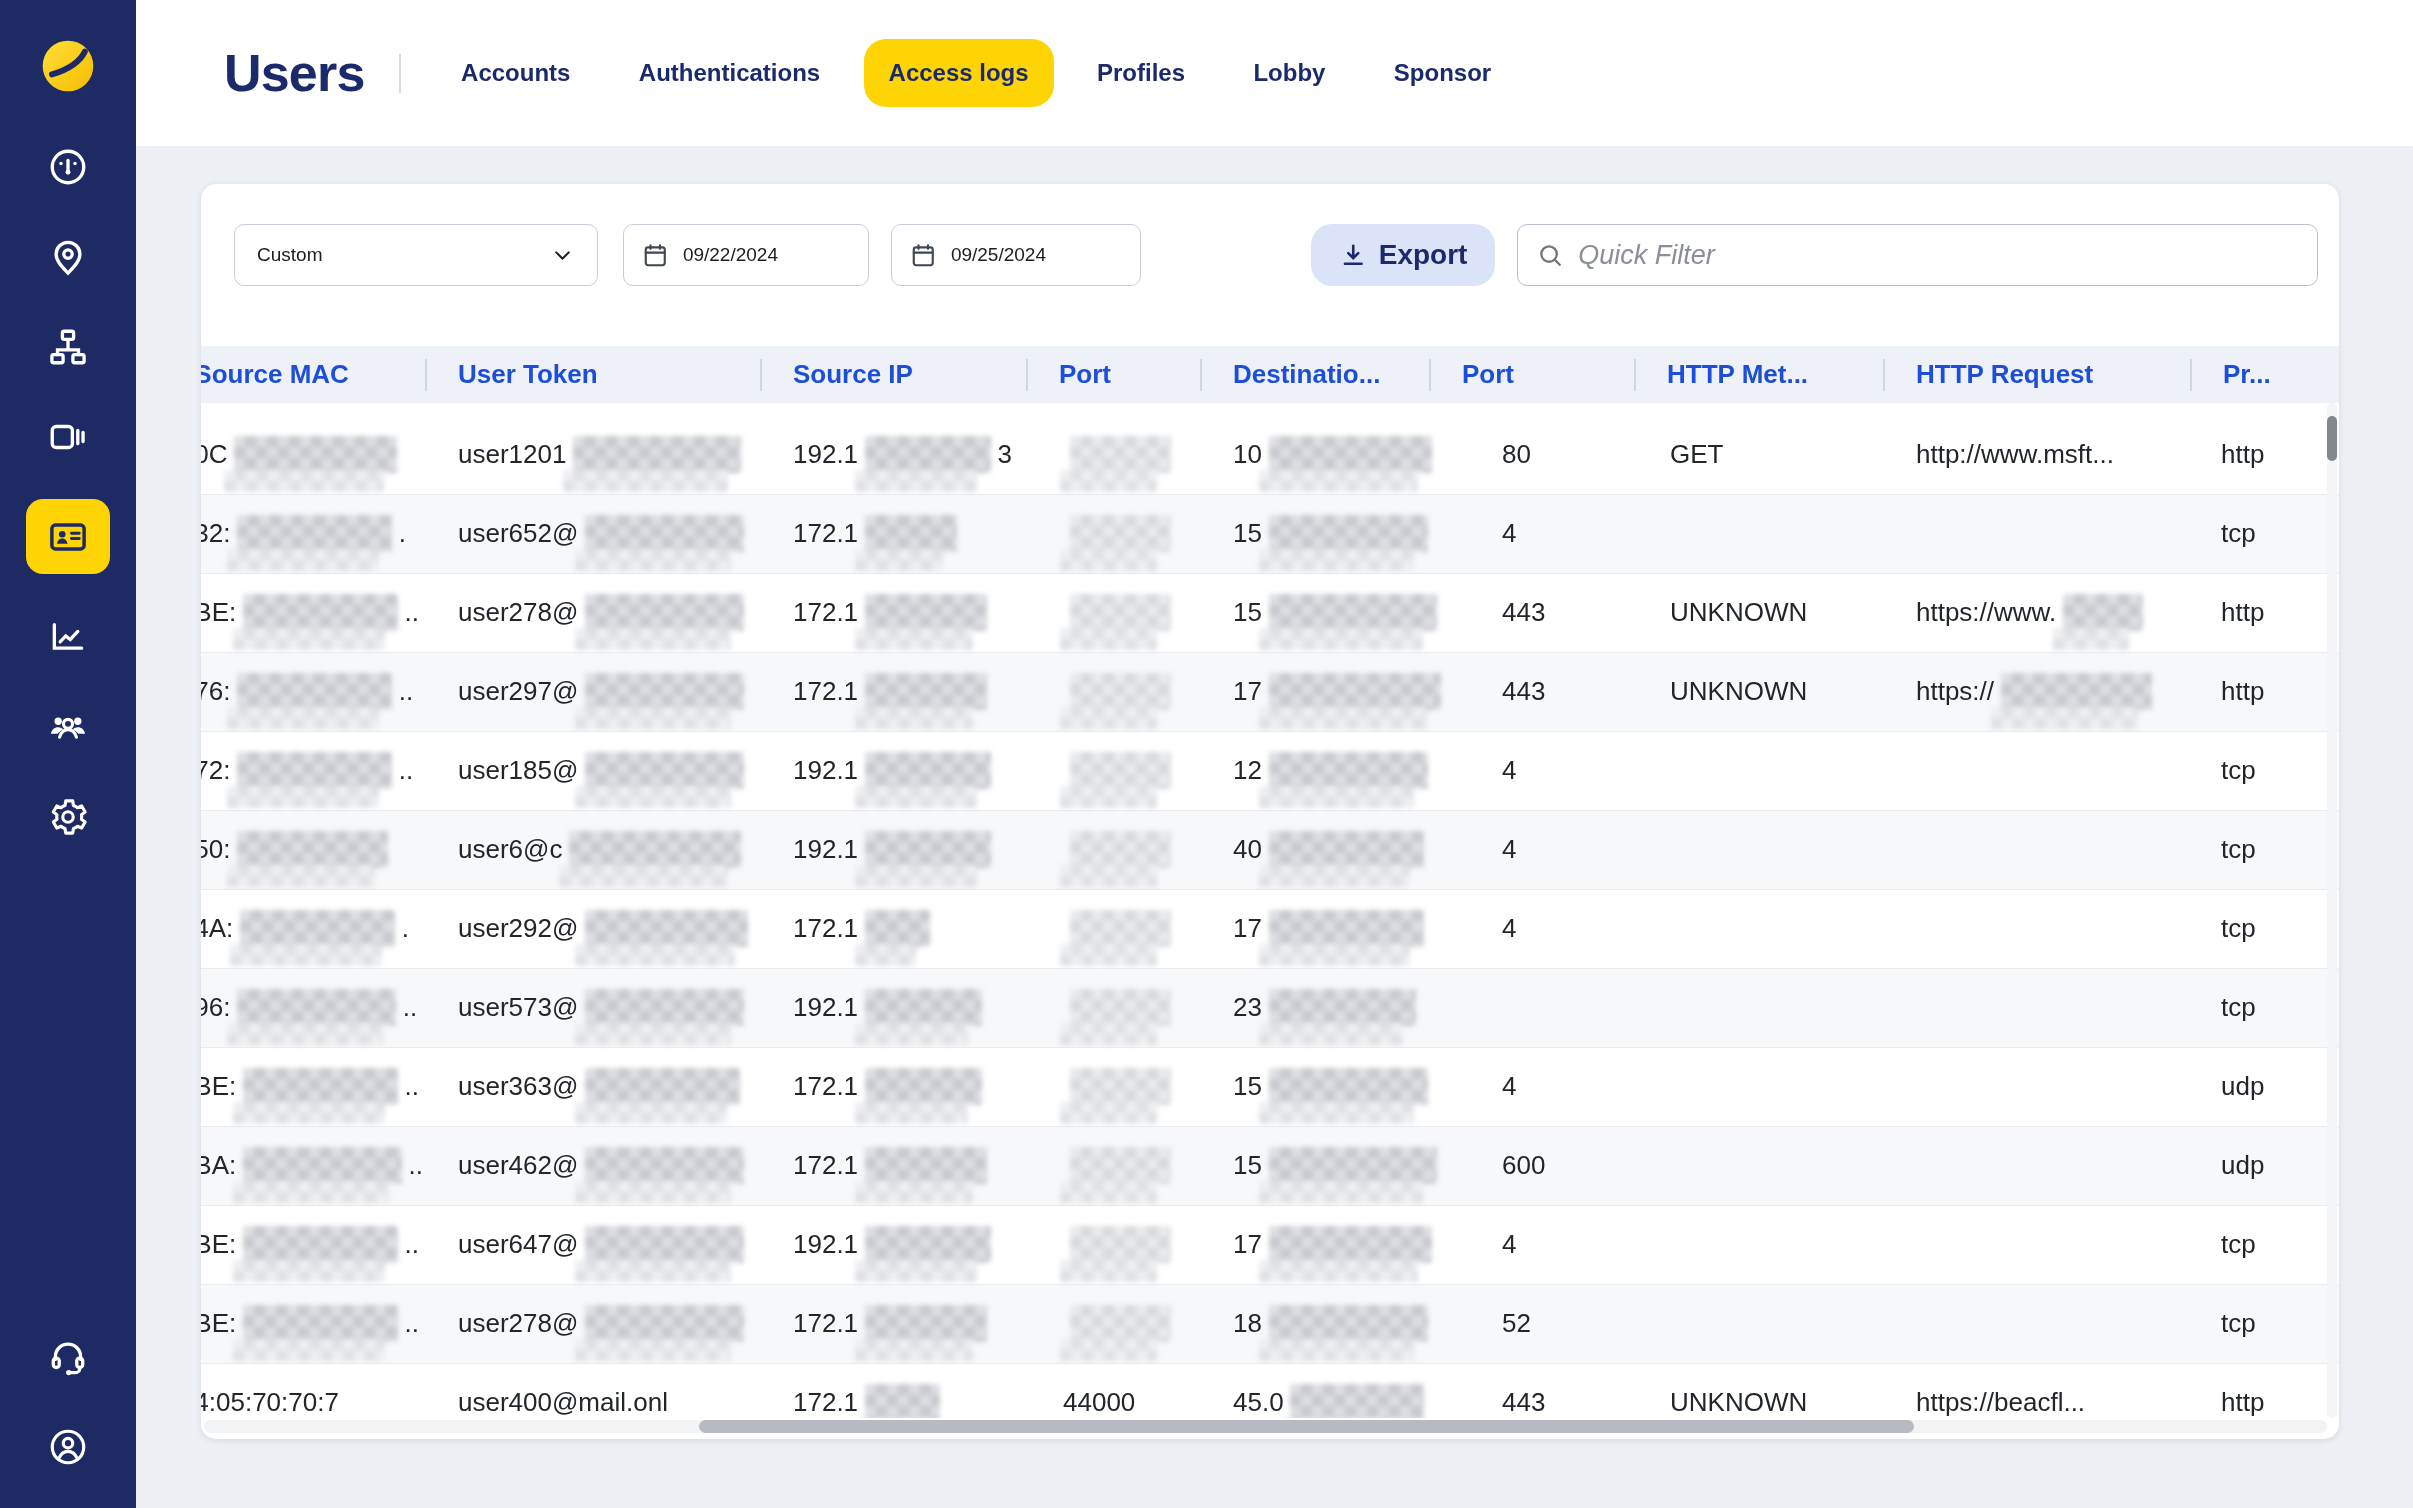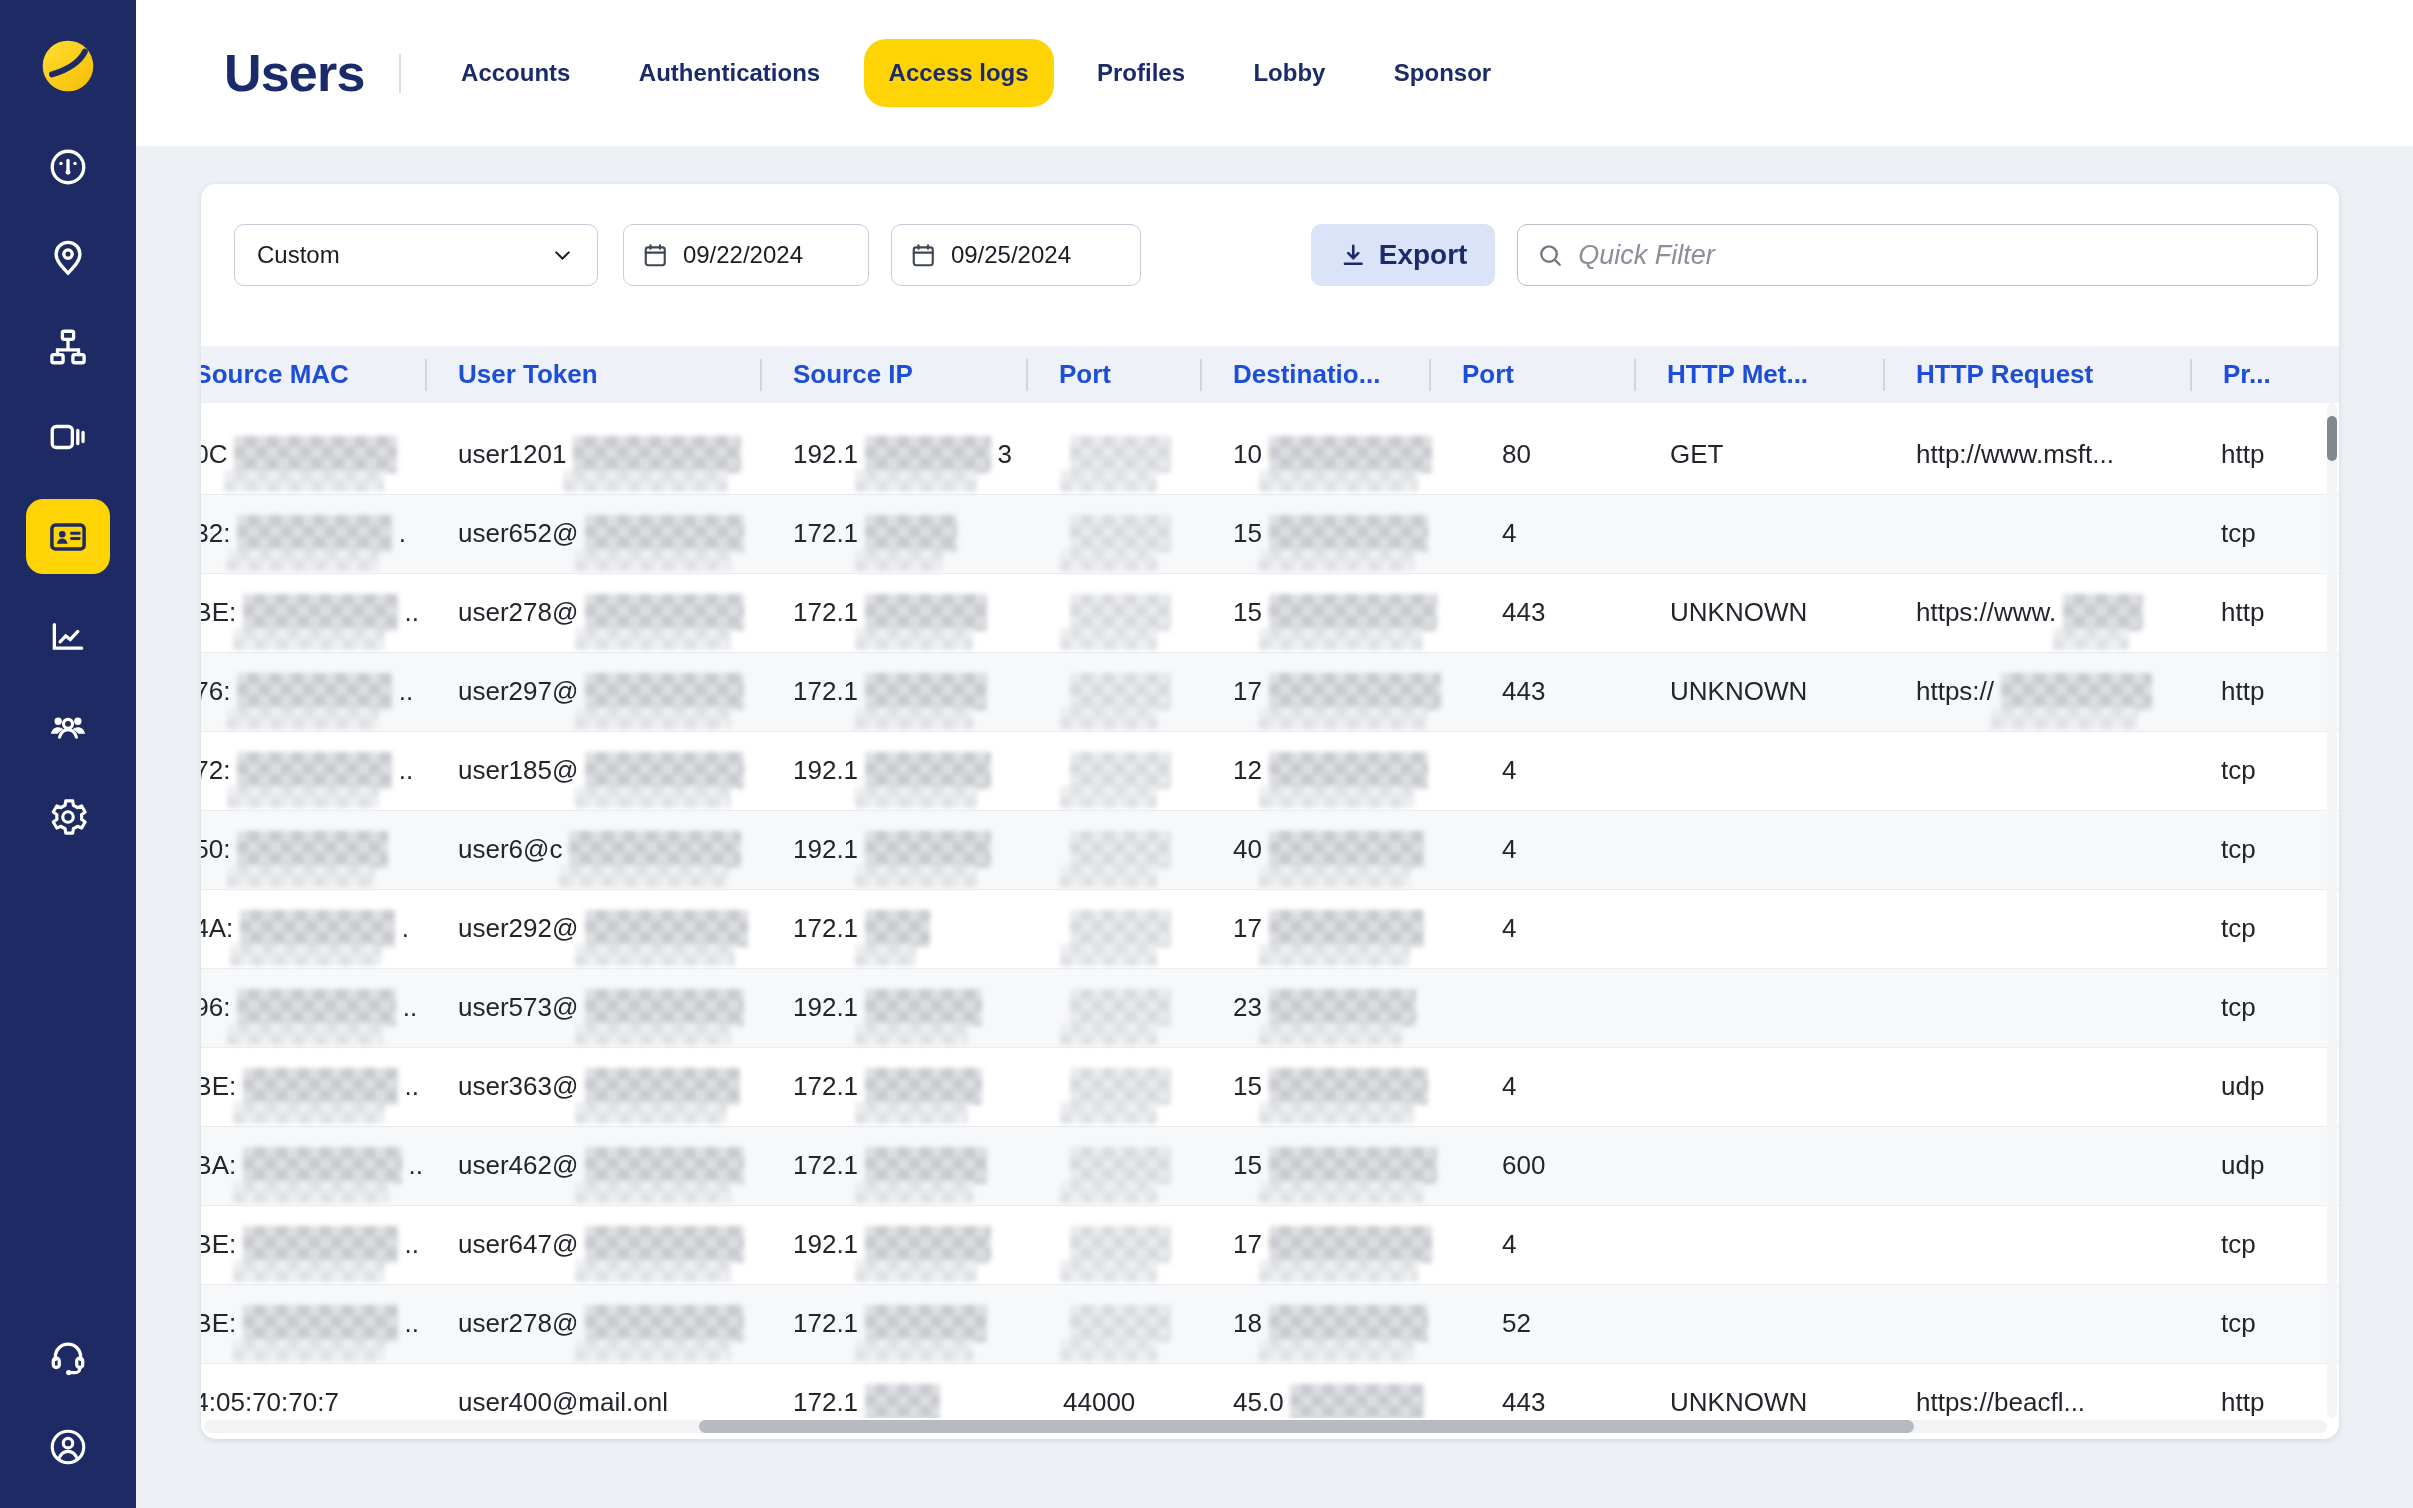--- a/index.html
+++ b/index.html
@@ -37,7 +37,7 @@
 
   
   .ctl { position:absolute; top:40px; height:62px; border:1.7px solid #c6ccd8; border-radius:10px;
-    background:#fff; display:flex; align-items:center; font-size:24px; color:#1a1d23; }
+    background:#fff; display:flex; align-items:center; font-size:19px; color:#1a1d23; }
   .select-custom { left:33px; width:364px; padding:0 22px; justify-content:space-between; cursor:pointer; }
   .datebox1 { left:422px; width:246px; padding:0 17px; gap:13.4px; cursor:pointer; }
   .datebox2 { left:690px; width:250px; padding:0 17px; gap:13.4px; cursor:pointer; }

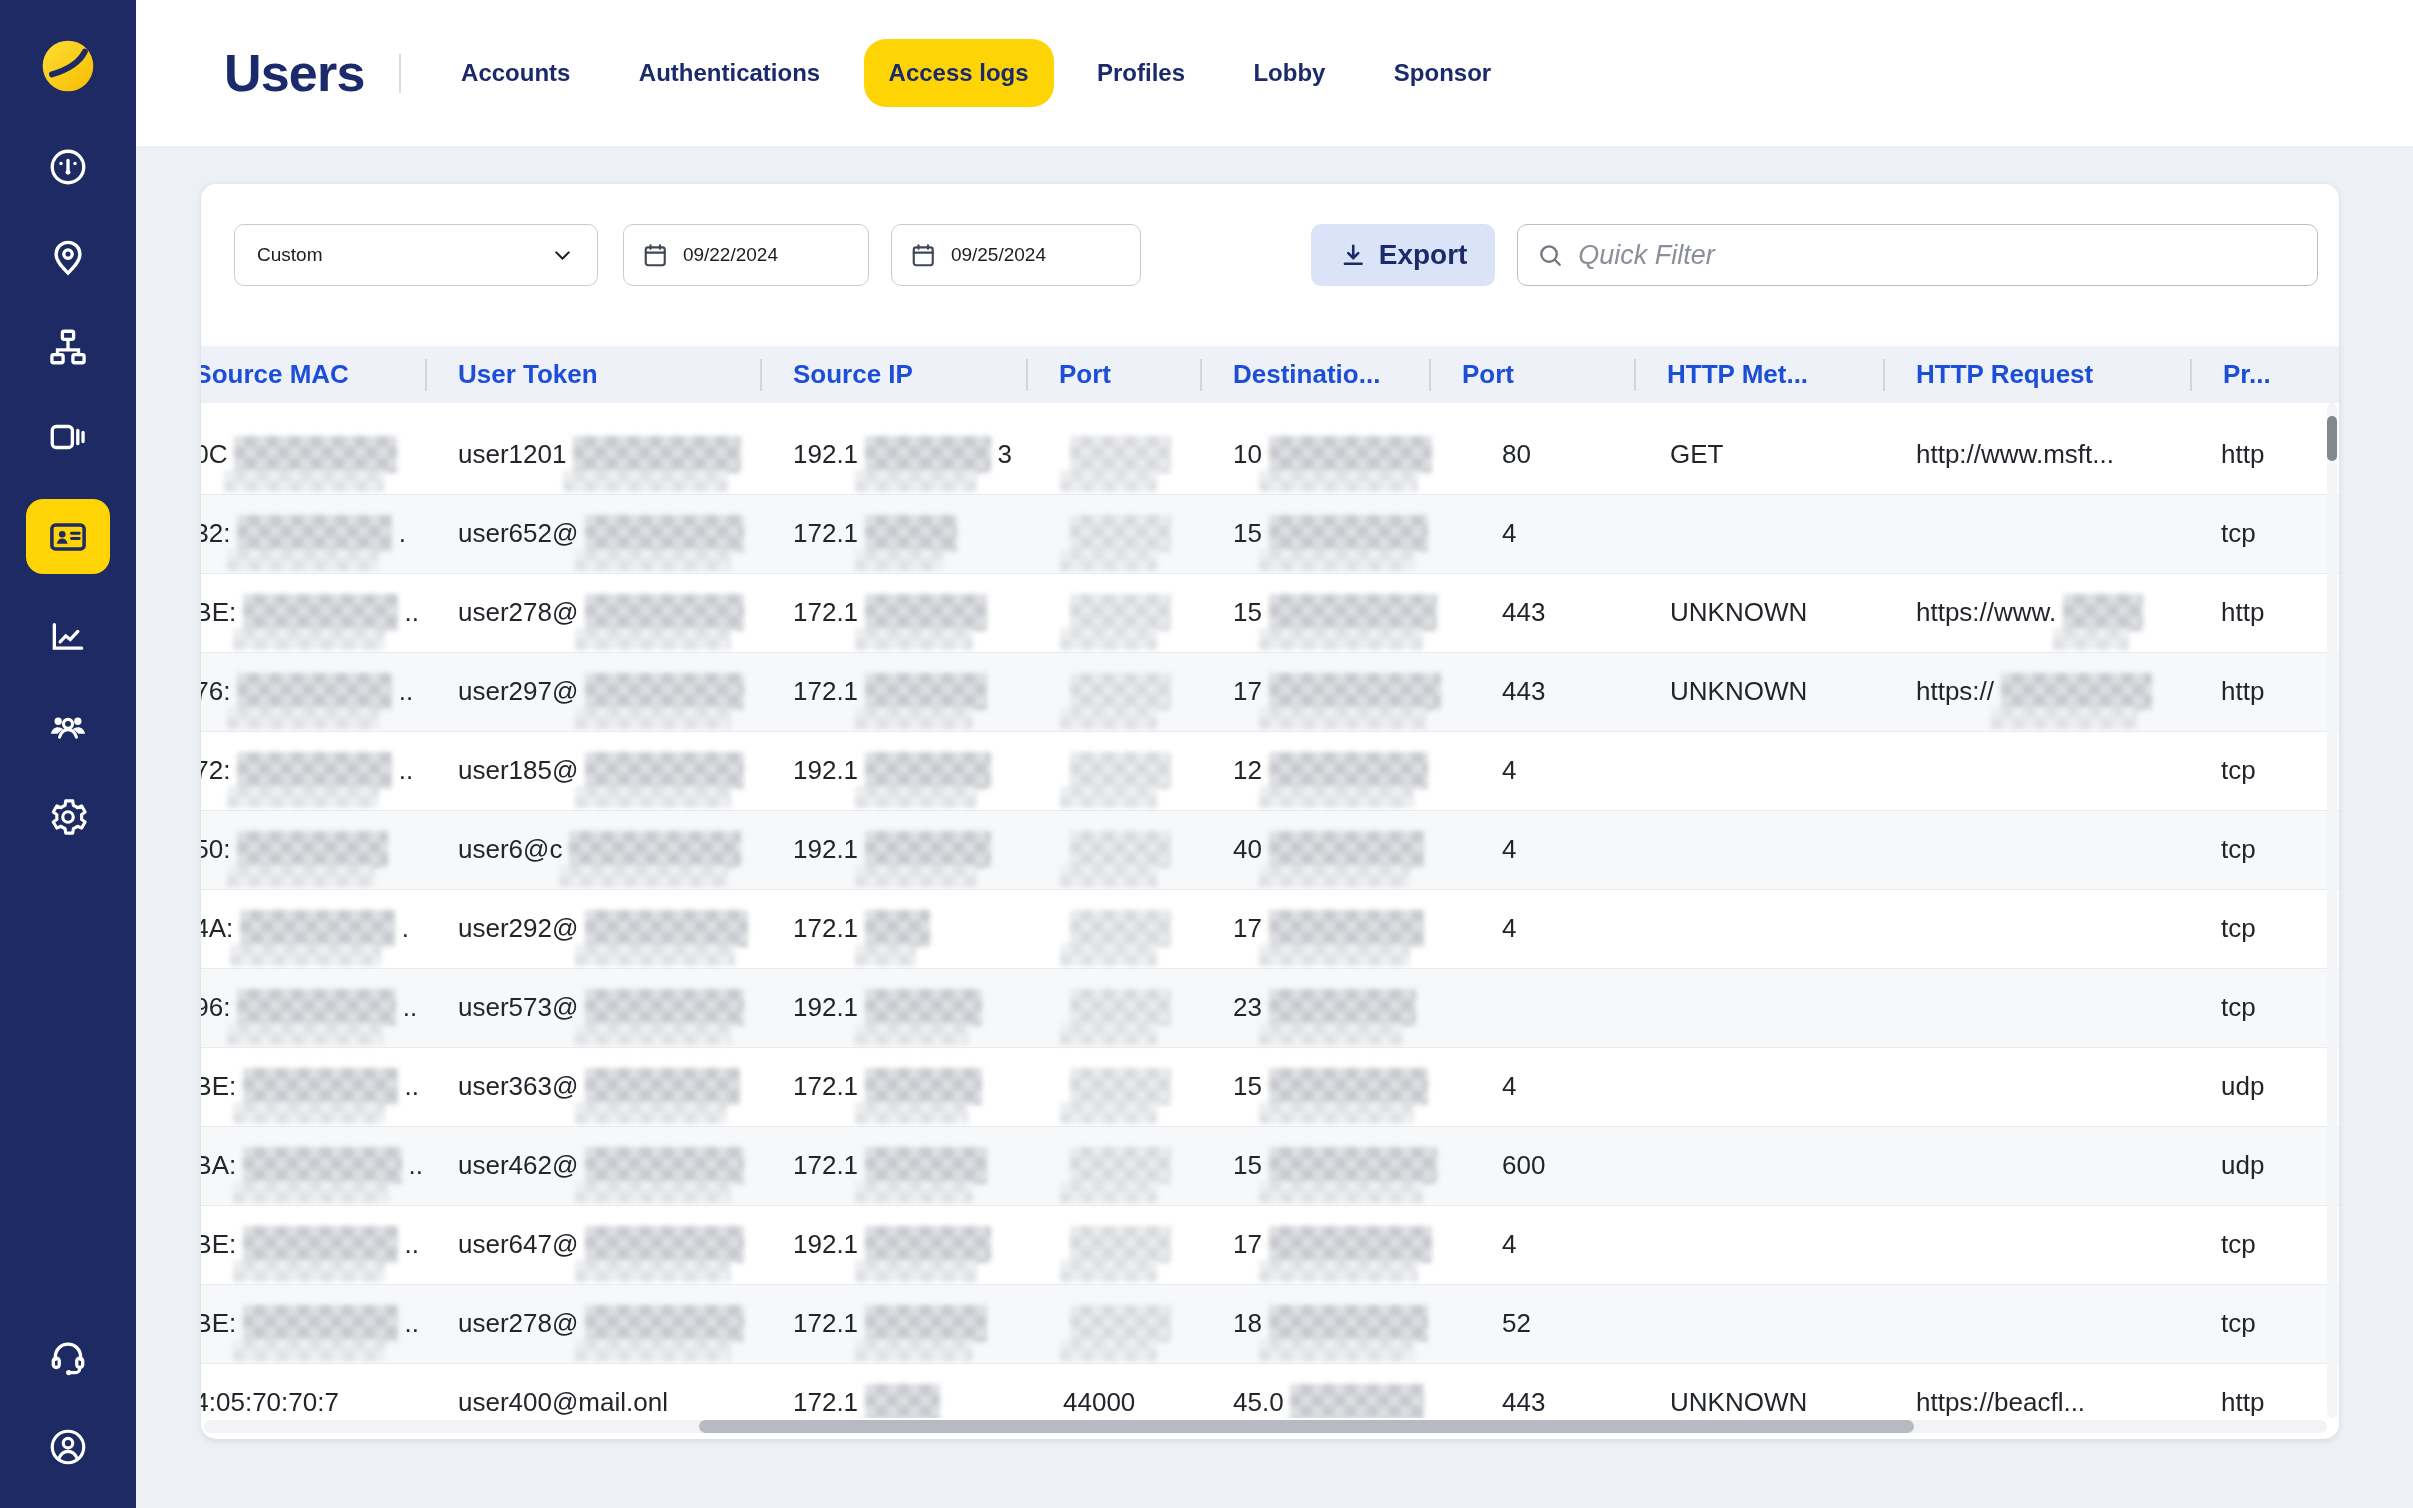--- a/index.html
+++ b/index.html
@@ -42,7 +42,7 @@
   .datebox1 { left:422px; width:246px; padding:0 17px; gap:13.4px; cursor:pointer; }
   .datebox2 { left:690px; width:250px; padding:0 17px; gap:13.4px; cursor:pointer; }
   .export-btn { position:absolute; top:40px; left:1110px; width:184px; height:62px; background:#dbe3f8;
-    border:none; border-radius:10px; display:flex; align-items:center; justify-content:center; gap:11.7px;
+    border:none; border-radius:21px; display:flex; align-items:center; justify-content:center; gap:11.7px;
     font-size:28px; font-weight:700; color:#1b2a6b; cursor:pointer; }
   .qf { position:absolute; top:40px; left:1316px; width:801px; height:62px; border:1.7px solid #b9c0cc;
     border-radius:10px; display:flex; align-items:center; padding:0 18.4px; gap:13.4px; background:#fff; }

